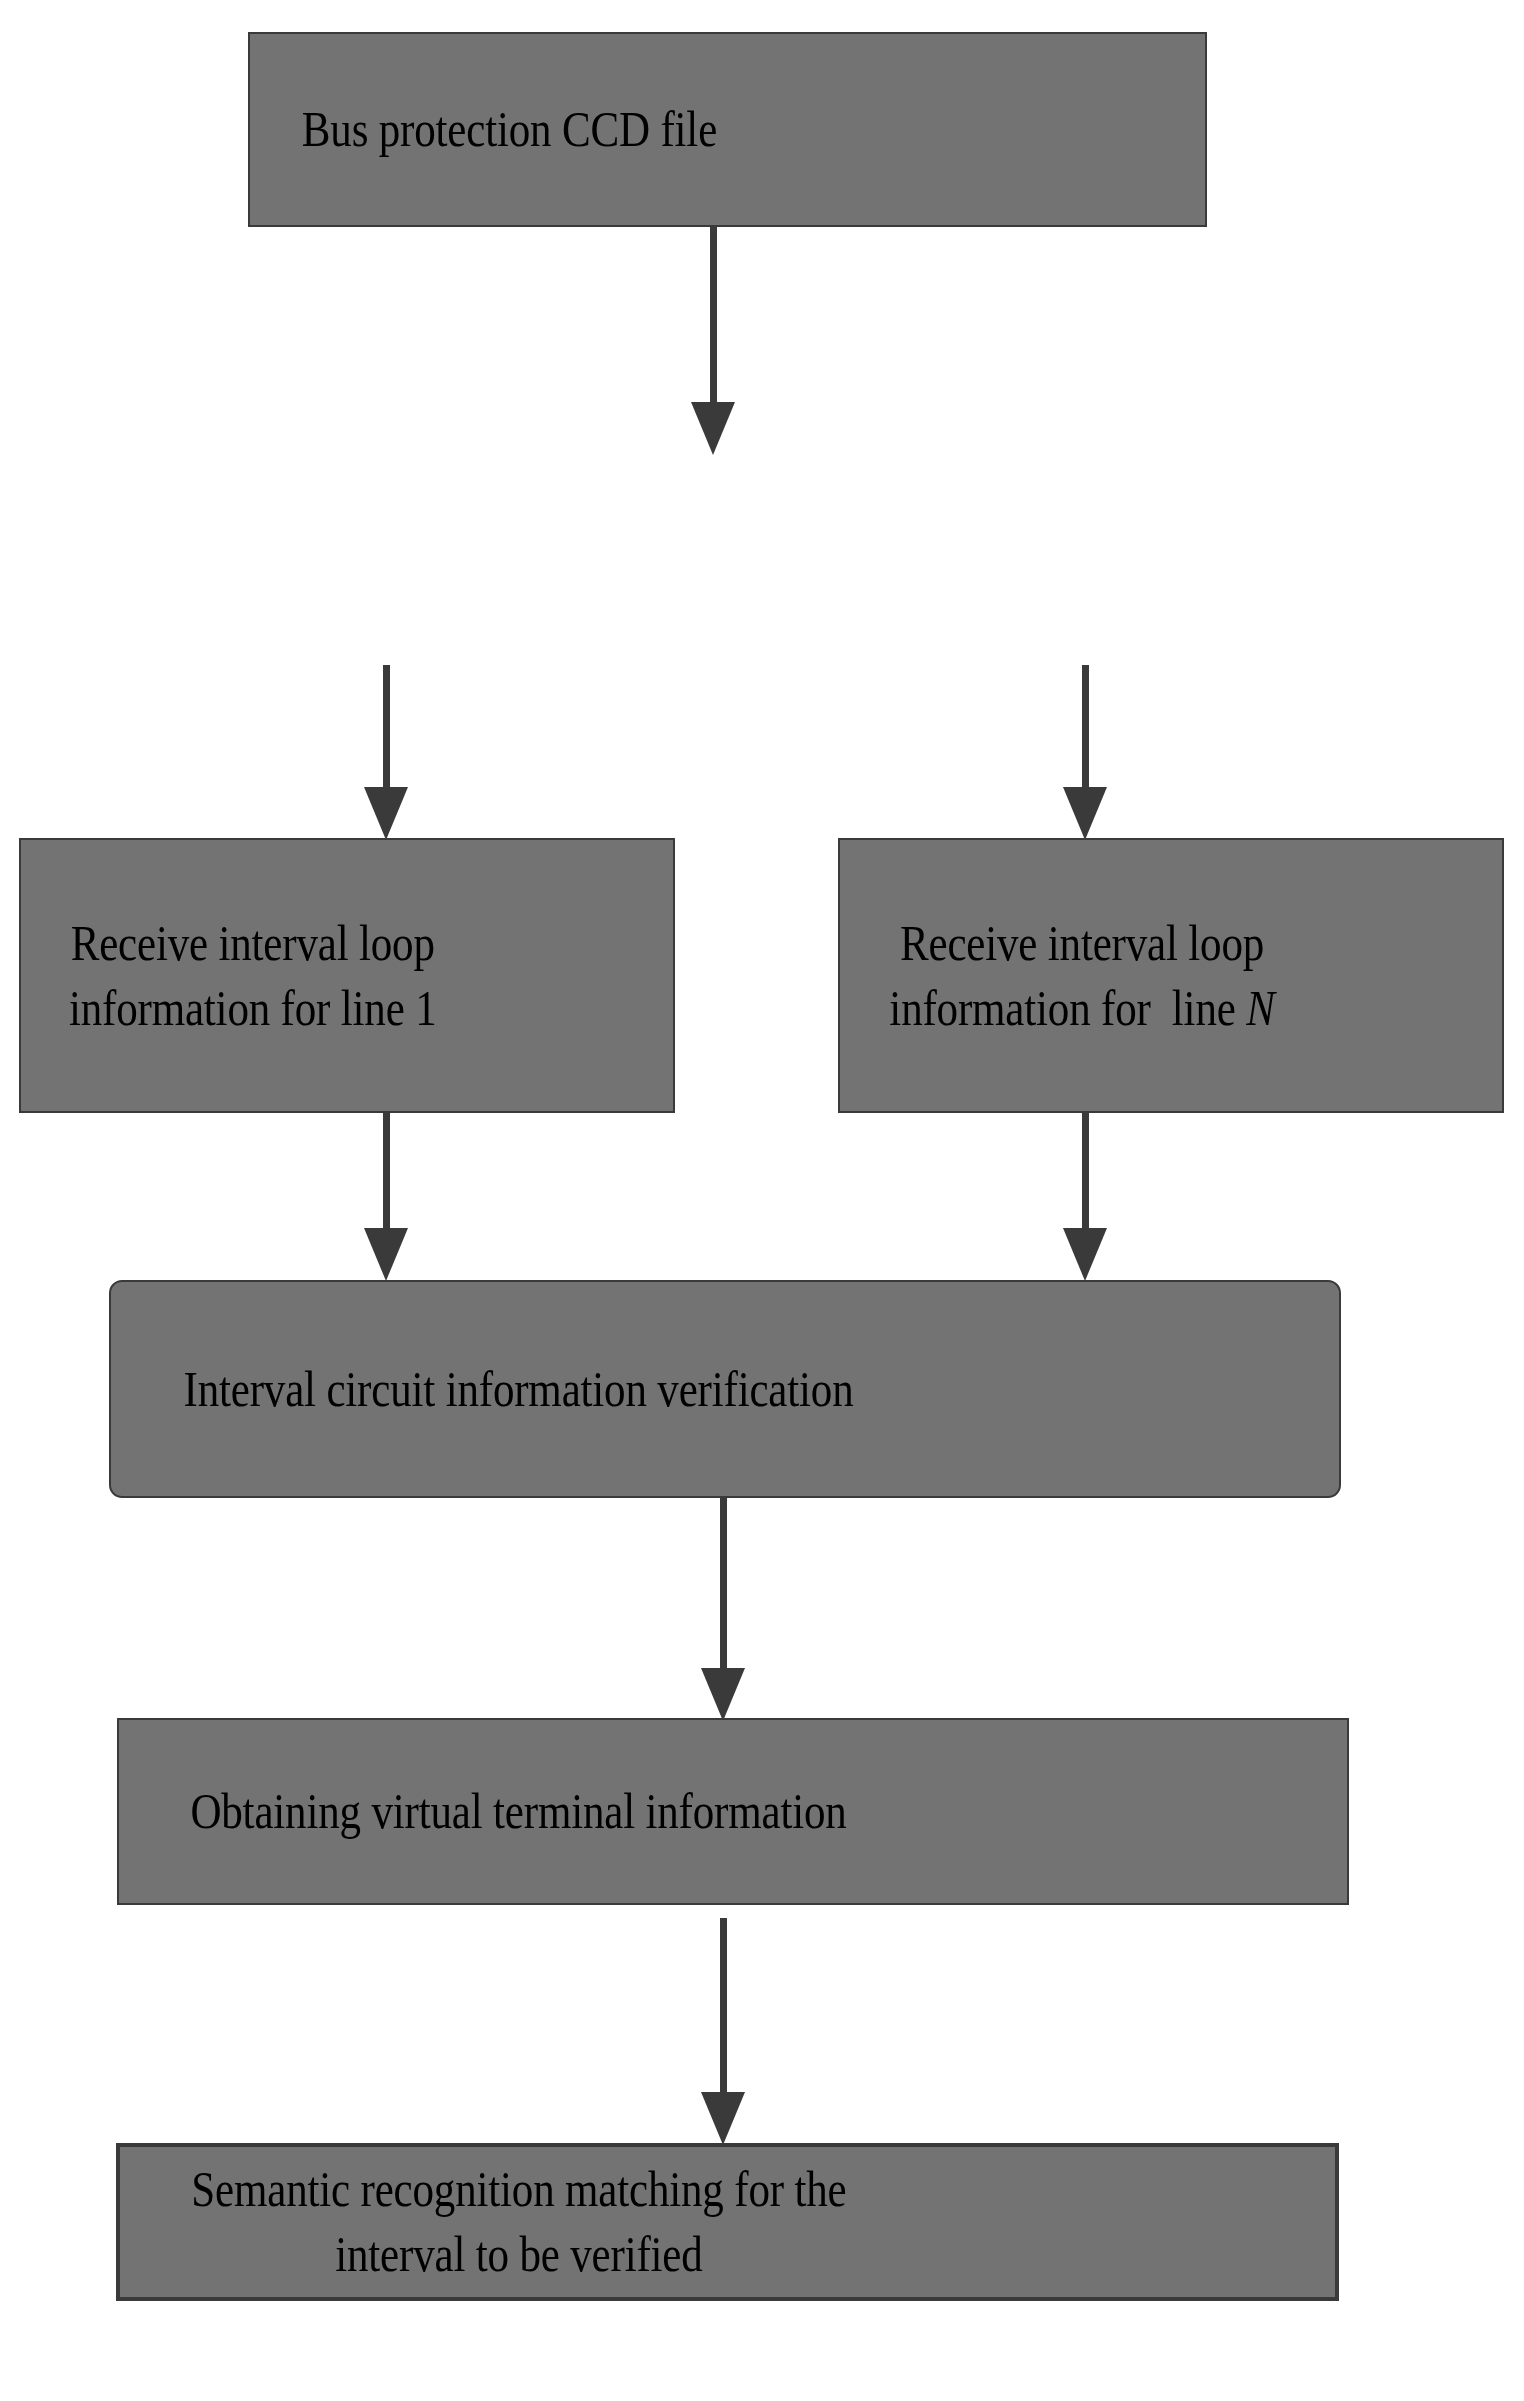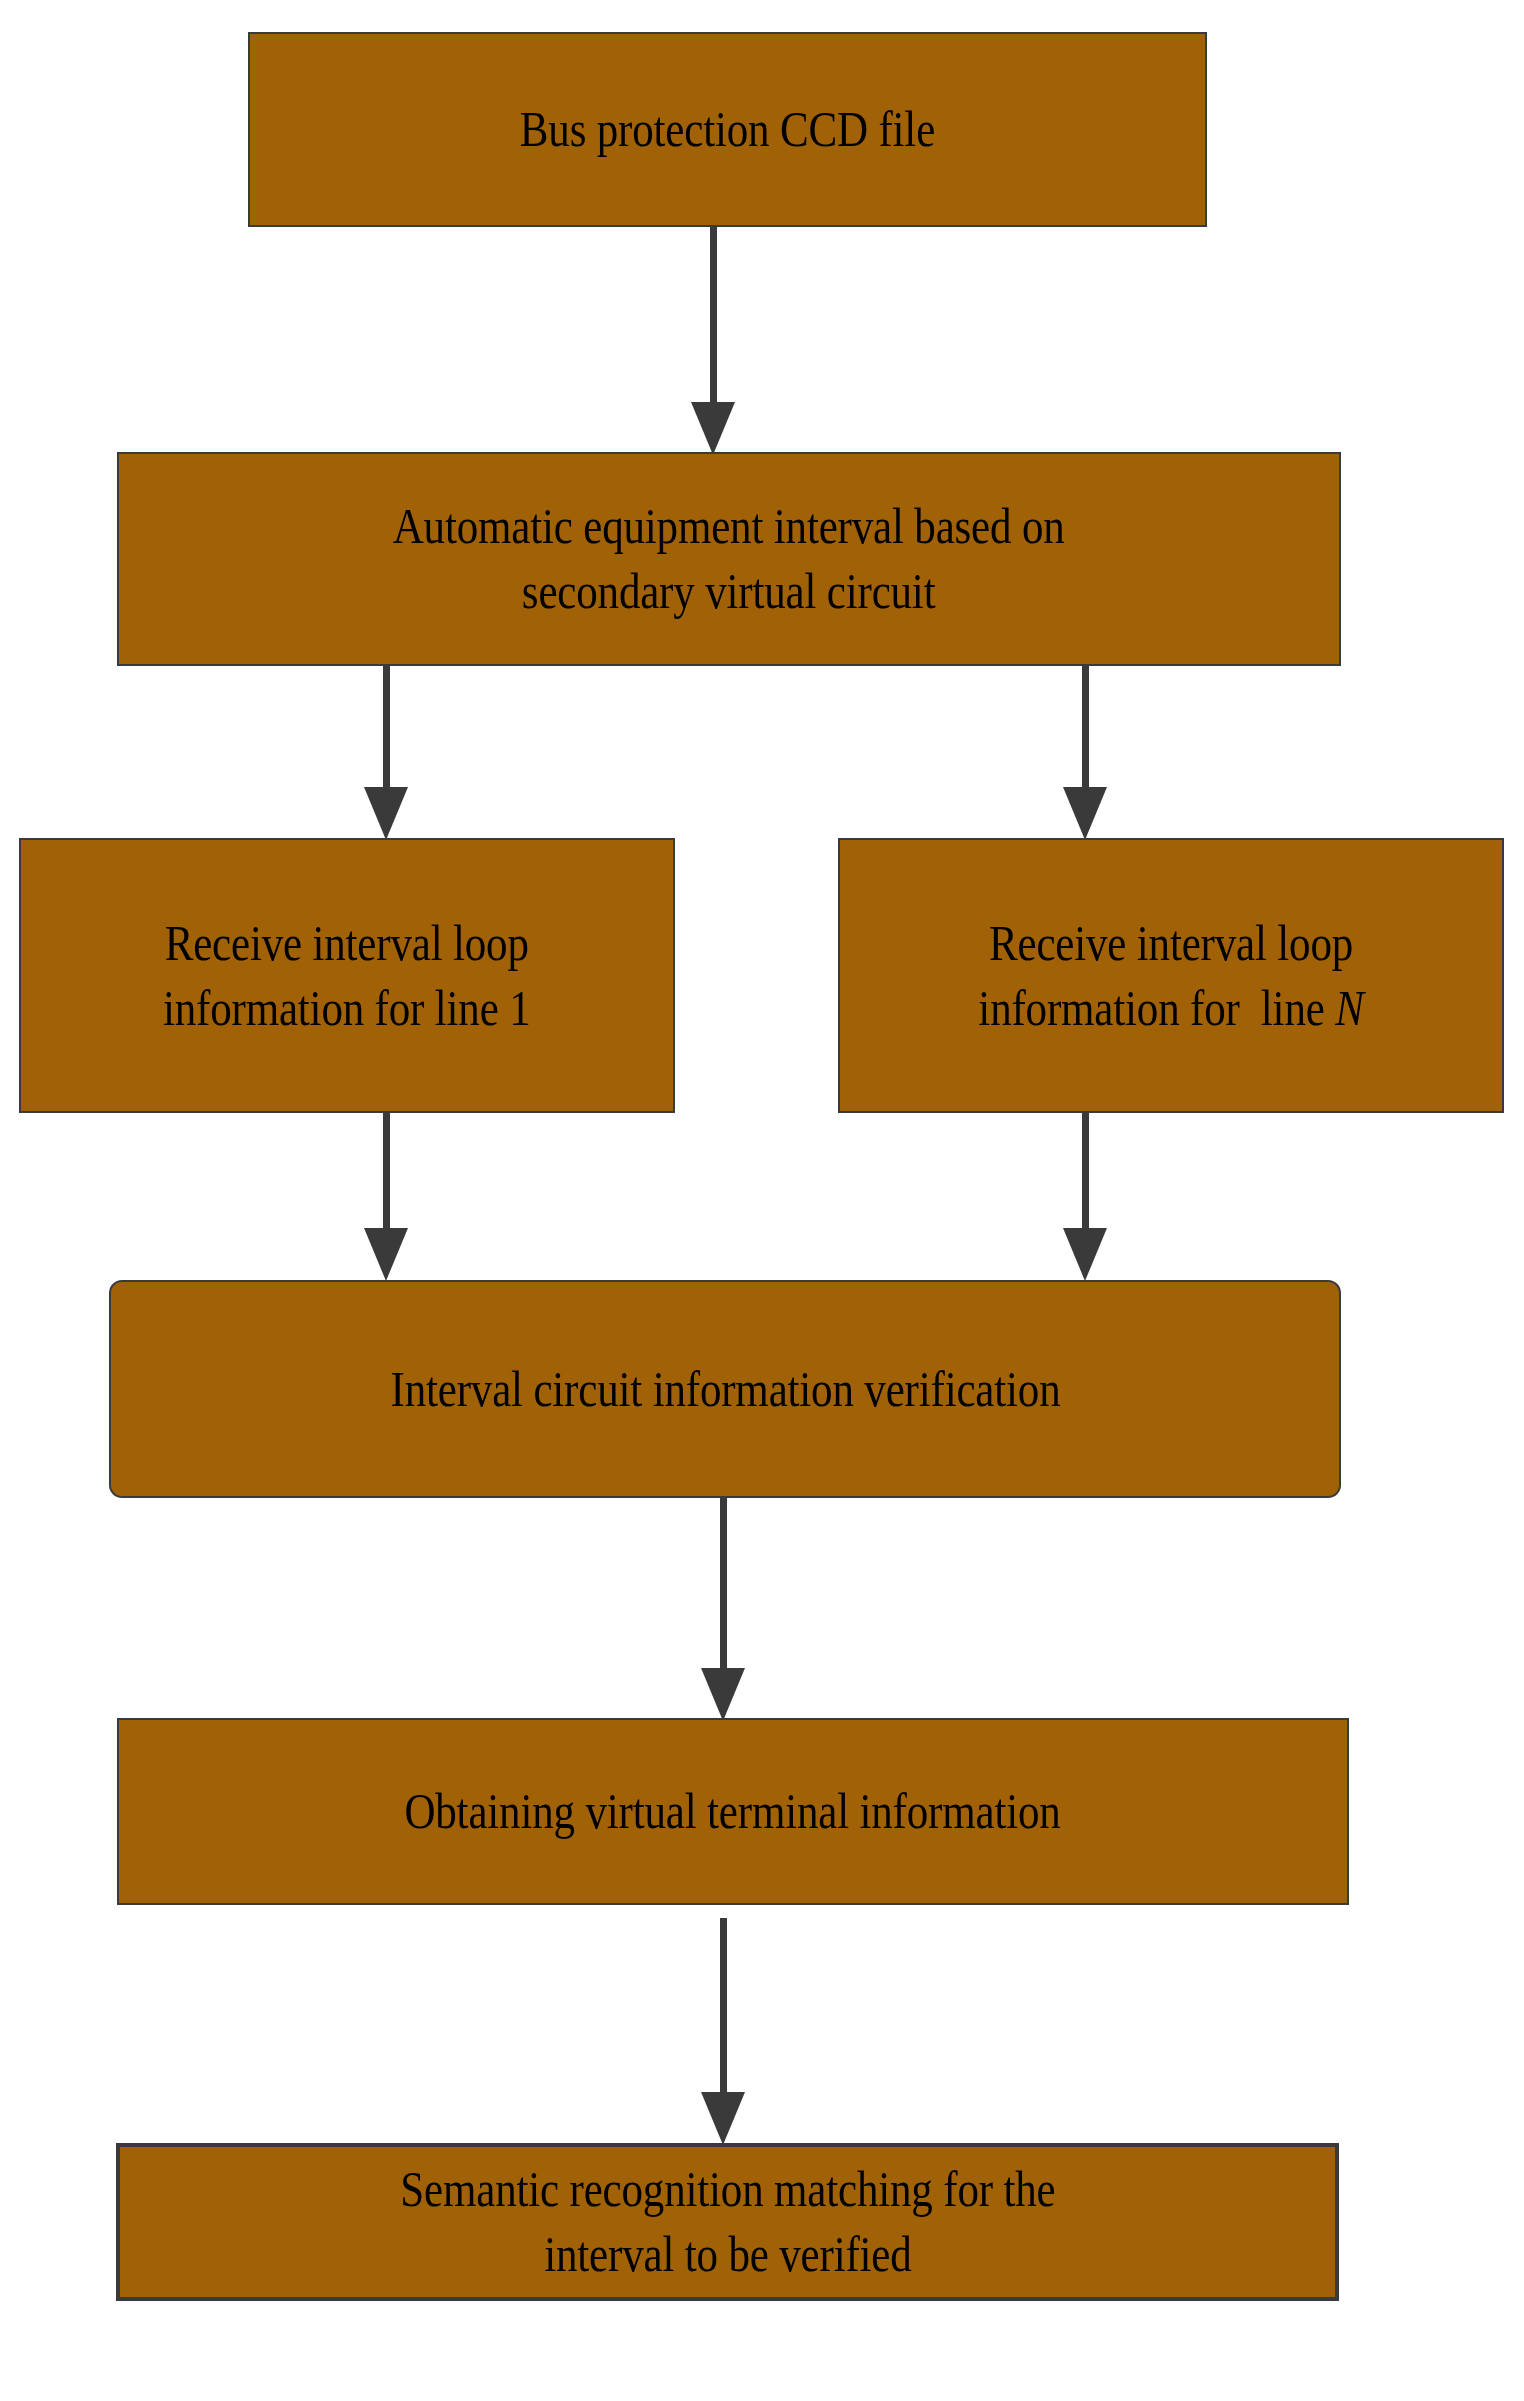--- a/index.html
+++ b/index.html
@@ -19,16 +19,16 @@
   .node {
     position: absolute;
     box-sizing: border-box;
-    background: #a16207;
+    background: #737373;
     border: 2.5px solid #3a3a3a;
     display: flex;
     align-items: center;
-    justify-content: center;
     text-align: center;
     color: #000000;
     line-height: 1.30;
     letter-spacing: -0.2px;
     z-index: 2;
+    padding-left: 6px;
   }
   .node.thick {
     border-width: 4.2px;

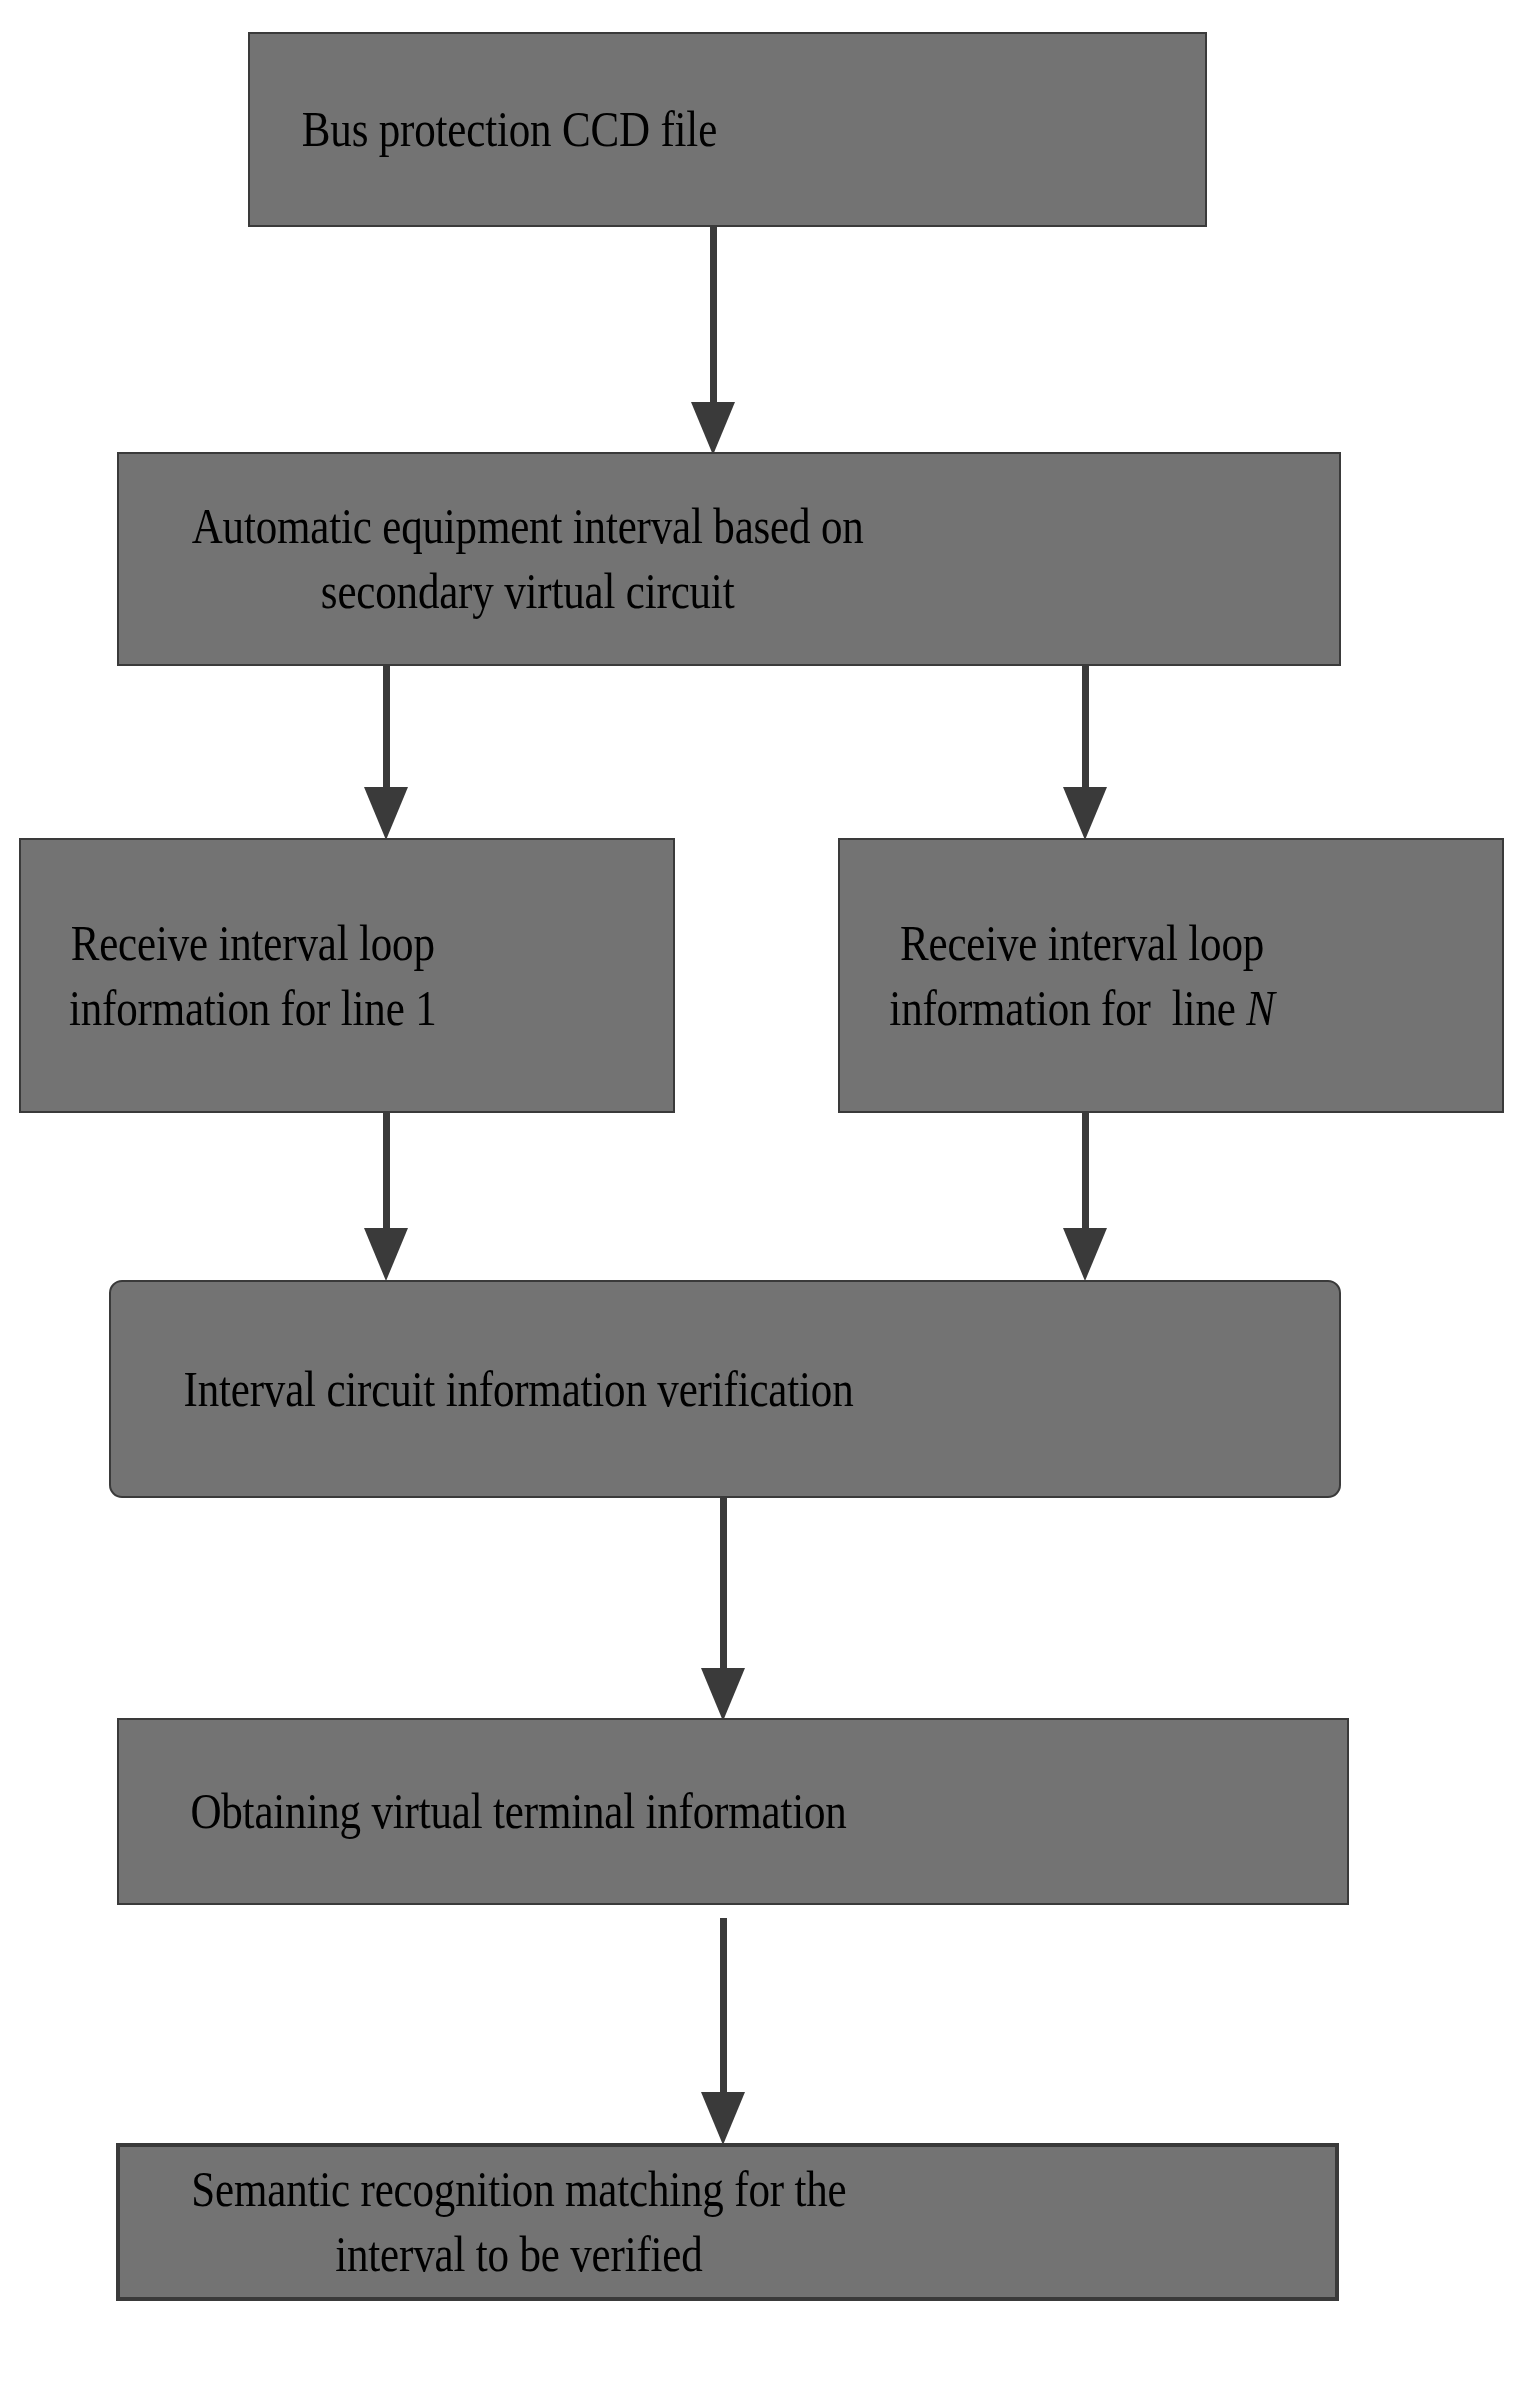--- a/index.html
+++ b/index.html
@@ -112,10 +112,6 @@
     <span class="label">Bus protection CCD file</span>
   </div>
 
-  <div class="node" style="left:117px; top:452px; width:1224px; height:214px;">
-    <span class="label">Automatic equipment interval based on
-secondary virtual circuit</span>
-  </div>
 
   <div class="node" style="left:18.7px; top:838px; width:656px; height:275px;">
     <span class="label">Receive interval loop

